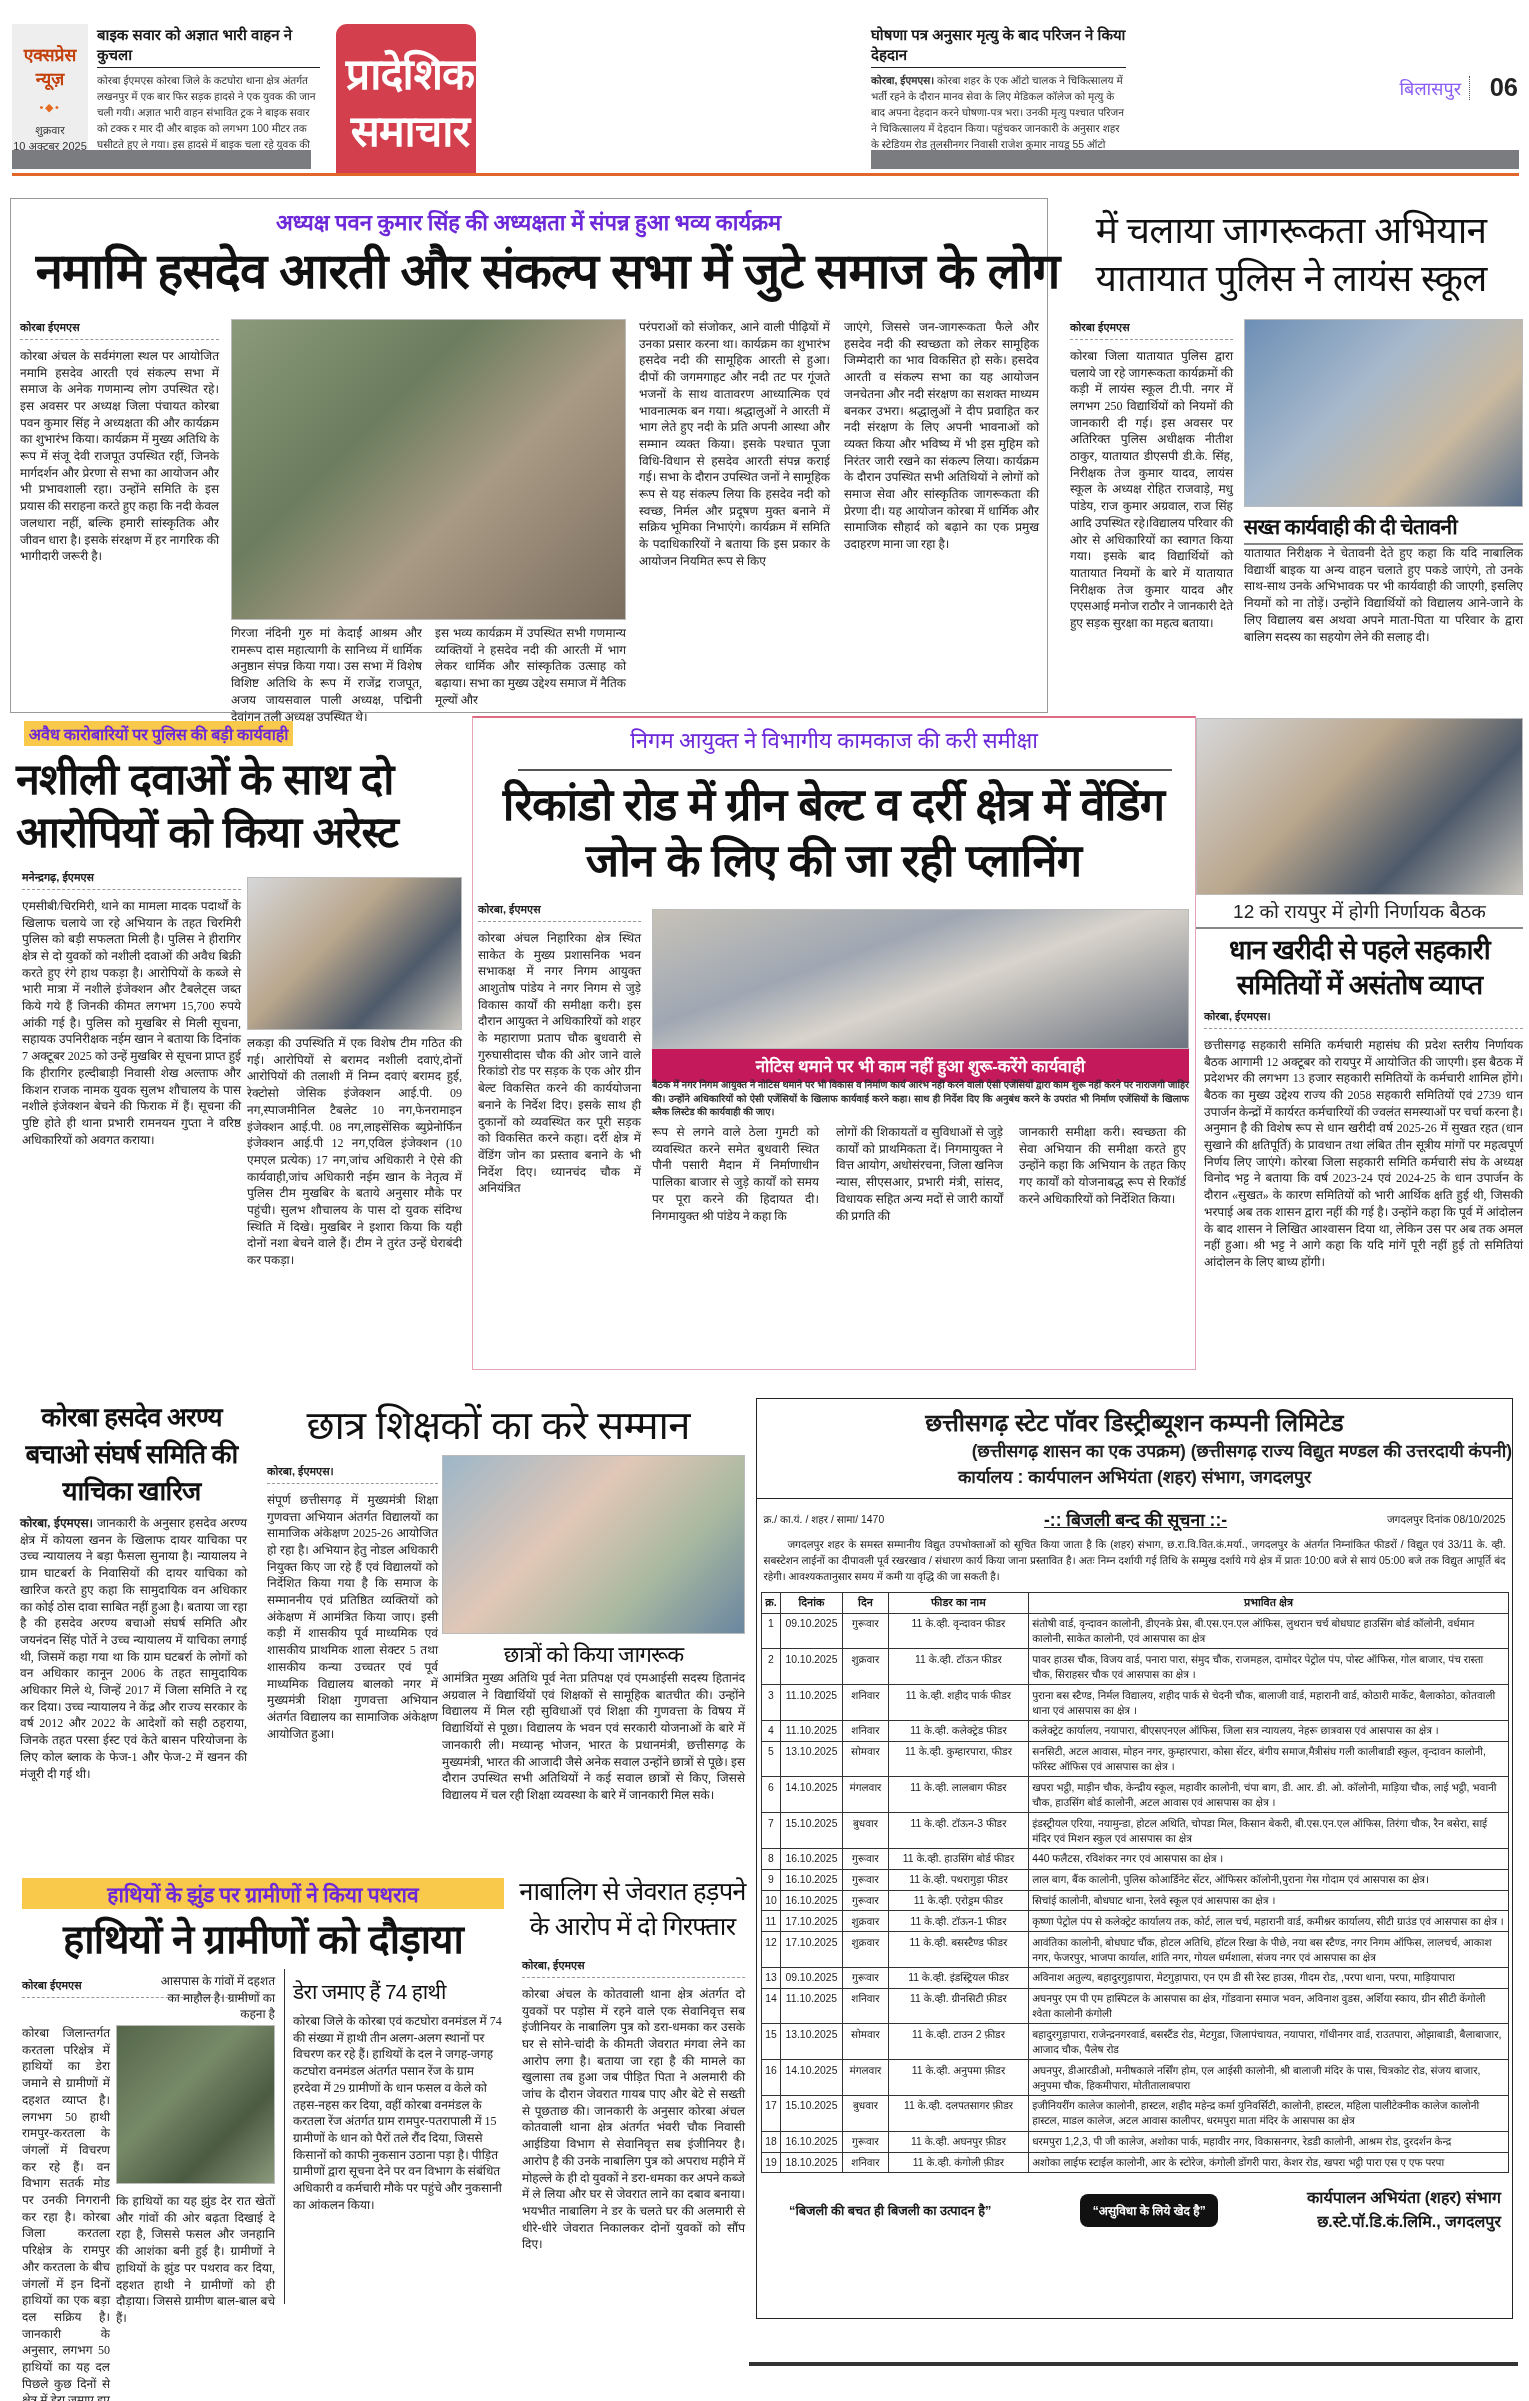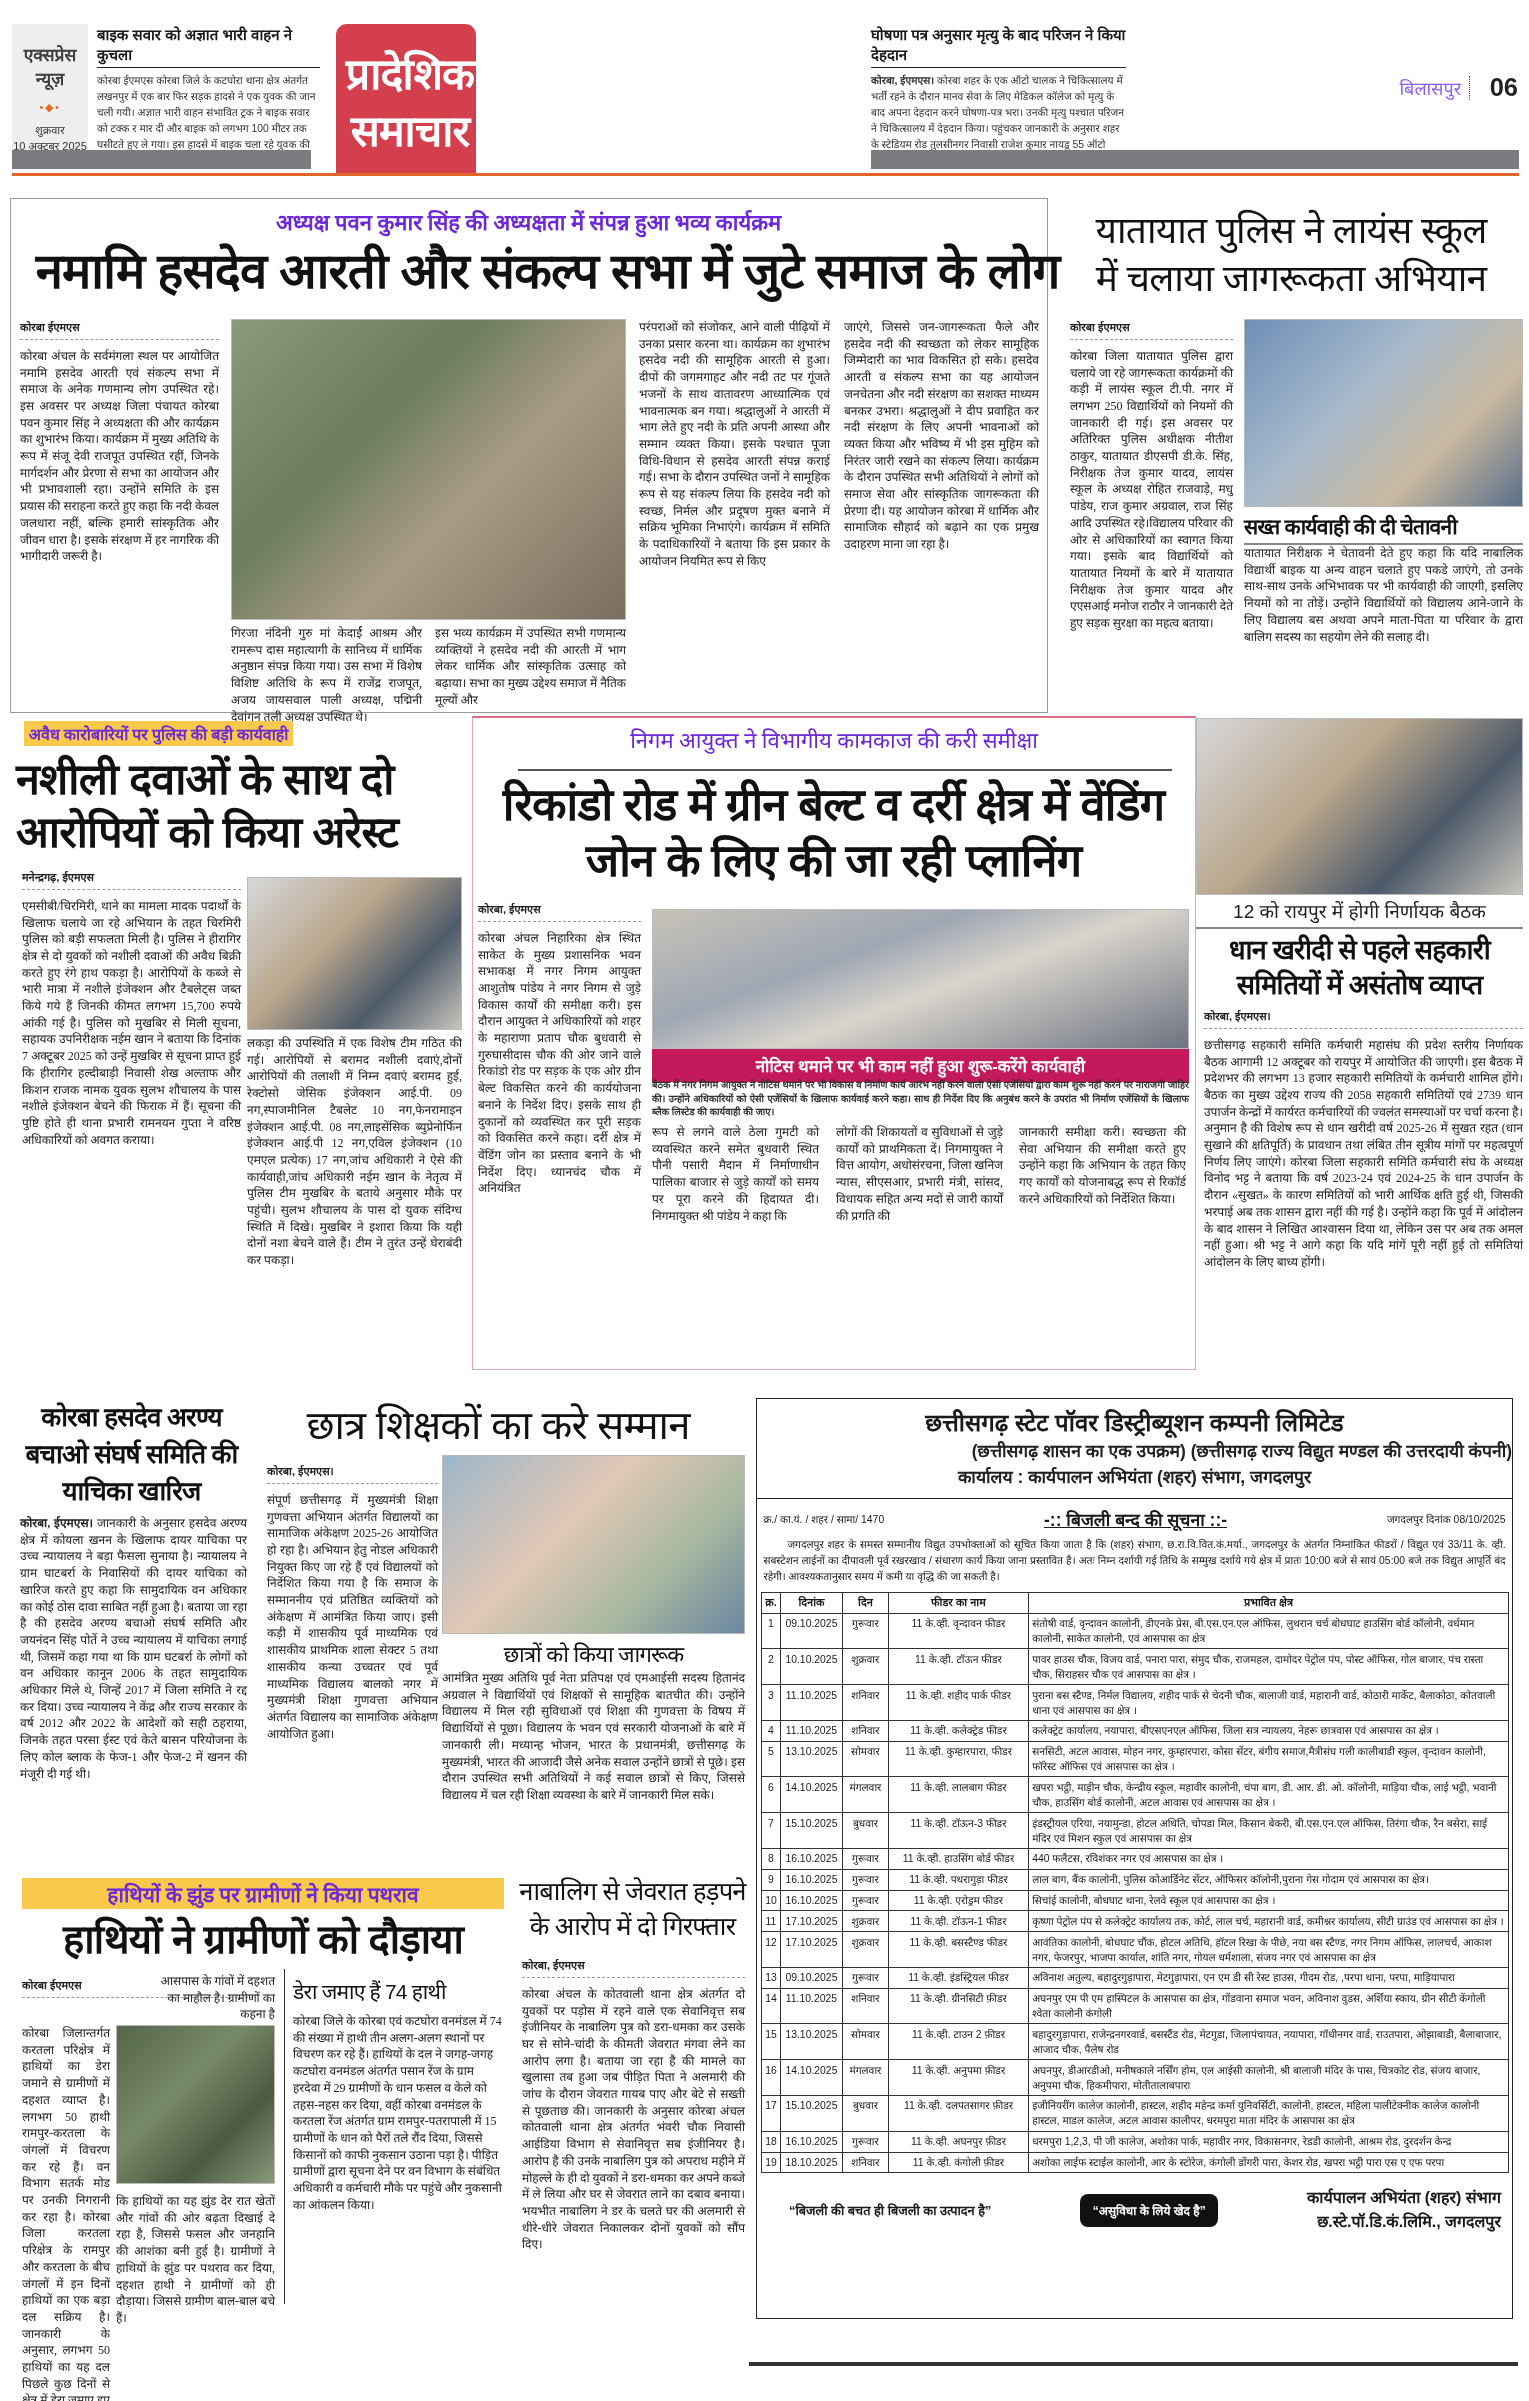--- a/index.html
+++ b/index.html
@@ -18,7 +18,7 @@
 
   
   .mast-box { left: 12px; top: 24px; width: 76px; height: 126px; background: #eeeeee; text-align: center; padding-top: 17.5px; }
-  .mast-name { font-size: 17.5px; font-weight: bold; color: #404040; }
+  .mast-name { font-size: 17.5px; font-weight: bold; color: #c2410c; }
   .mast-diamonds { color: #e46a1f; font-size: 11px; margin: 11px 0 8px; letter-spacing: 1.6px; }
   .mast-day, .mast-date { font-size: 11px; color: #333; line-height: 16px; }
   .brief { font-family: "Liberation Sans", sans-serif; }

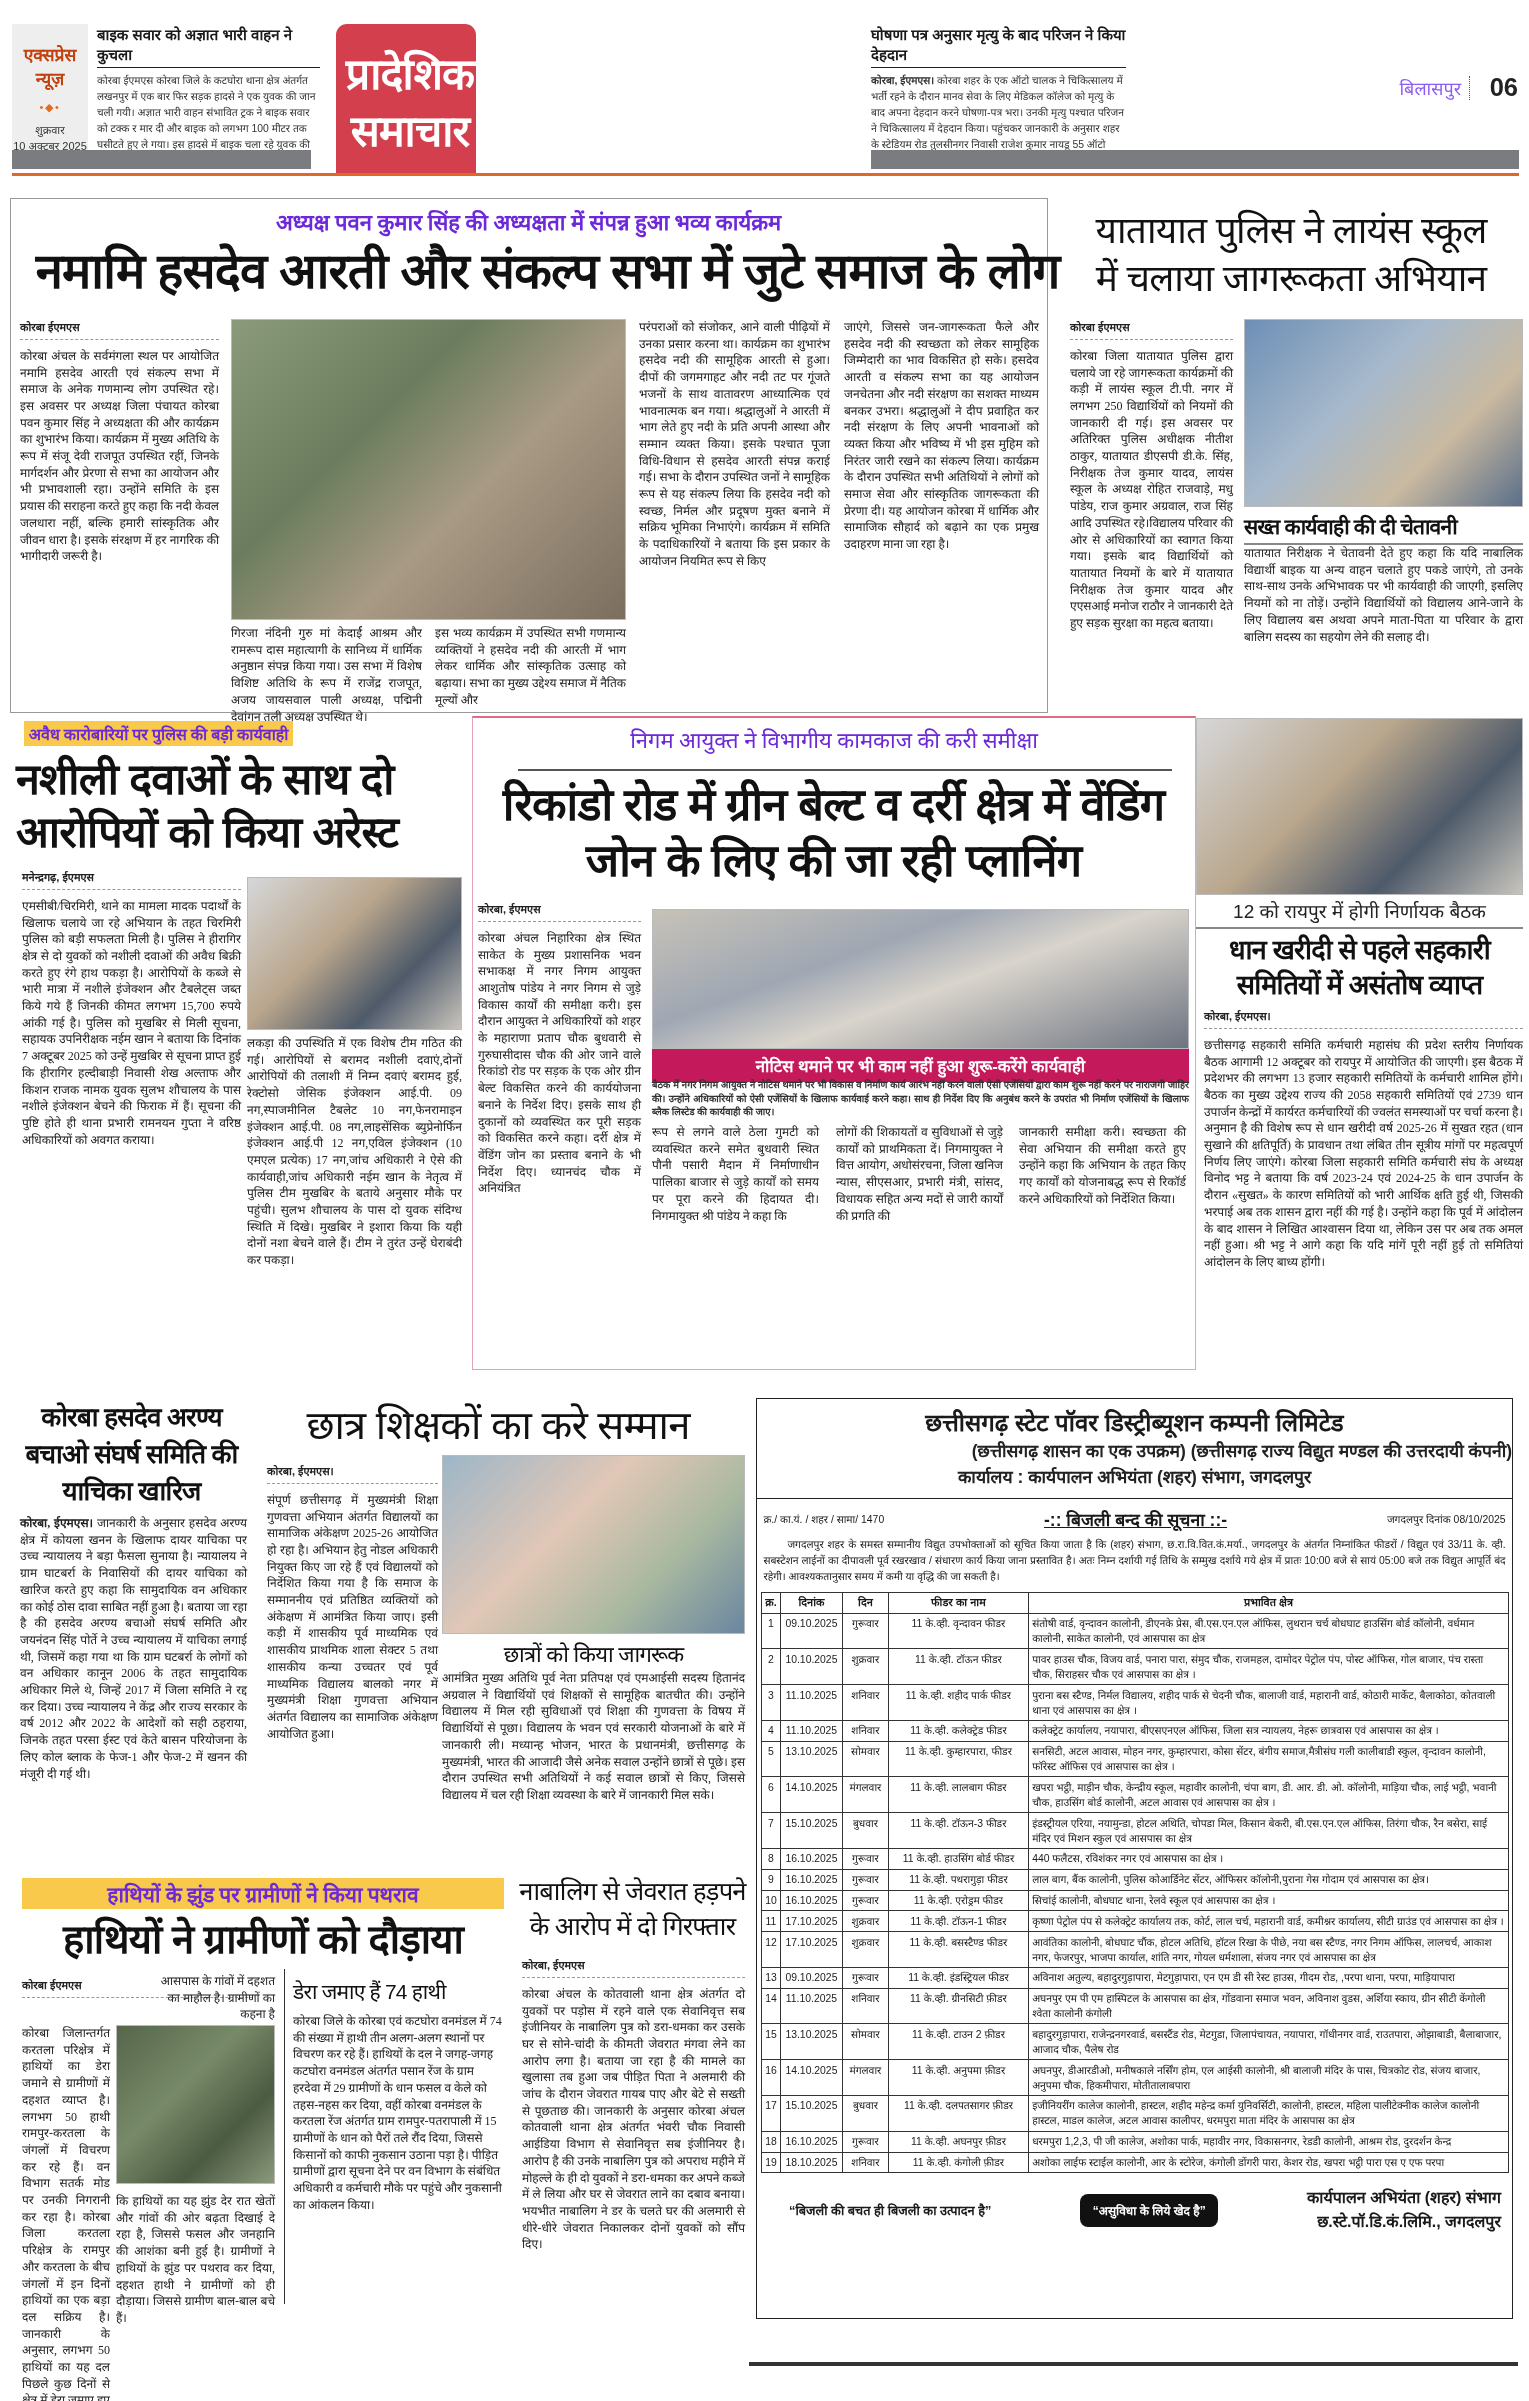--- a/index.html
+++ b/index.html
@@ -105,8 +105,8 @@
 <div class="abs col-text" style="left:844px; top:319px; width:195px;">जाएंगे, जिससे जन-जागरूकता फैले और हसदेव नदी की स्वच्छता को लेकर सामूहिक जिम्मेदारी का भाव विकसित हो सके। हसदेव आरती व संकल्प सभा का यह आयोजन जनचेतना और नदी संरक्षण का सशक्त माध्यम बनकर उभरा। श्रद्धालुओं ने दीप प्रवाहित कर नदी संरक्षण के लिए अपनी भावनाओं को व्यक्त किया और भविष्य में भी इस मुहिम को निरंतर जारी रखने का संकल्प लिया। कार्यक्रम के दौरान उपस्थित सभी अतिथियों ने लोगों को समाज सेवा और सांस्कृतिक जागरूकता की प्रेरणा दी। यह आयोजन कोरबा में धार्मिक और सामाजिक सौहार्द को बढ़ाने का एक प्रमुख उदाहरण माना जा रहा है।</div>
 
 <div class="abs" style="left:1060px; top:207px; width:462px; text-align:center;">
+  <div class="hl" style="font-size:37px; line-height:48px; font-weight:normal;">में चलाया जागरूकता अभियान</div>
   <div class="hl" style="font-size:37px; line-height:48px; font-weight:normal;">यातायात पुलिस ने लायंस स्कूल</div>
-  <div class="hl" style="font-size:37px; line-height:48px; font-weight:normal;">में चलाया जागरूकता अभियान</div>
 </div>
 <div class="abs" style="left:1070px; top:319px; width:163px;">
   <div class="dateline">कोरबा ईएमएस</div>

